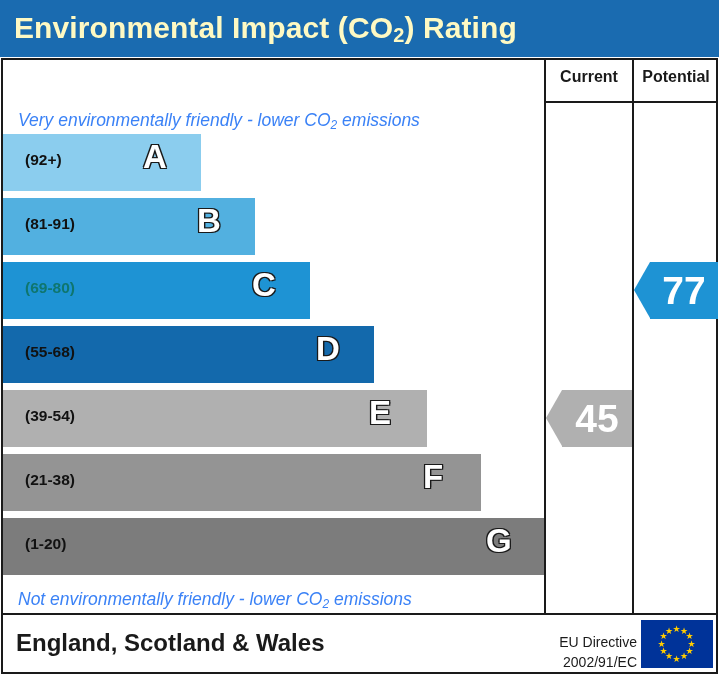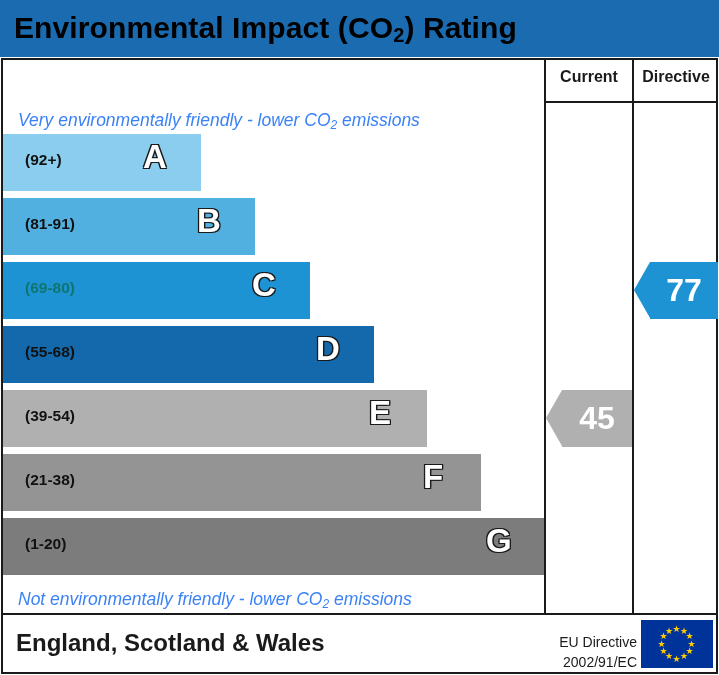--- a/index.html
+++ b/index.html
@@ -32,7 +32,7 @@
     position: absolute;
     left: 14px;
     top: 11px;
-    color: #000000;
+    color: #fef9c3;
     font-size: 30px;
     font-weight: bold;
     letter-spacing: 0.1px;

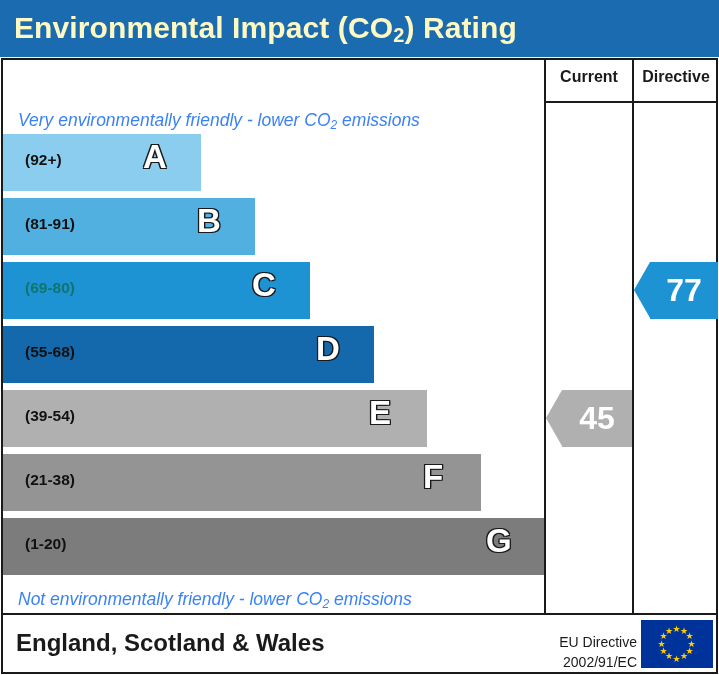--- a/index.html
+++ b/index.html
@@ -235,7 +235,7 @@
   <div class="colhead-line"></div>
 
   <div class="colhead current">Current</div>
-  <div class="colhead potential">Directive</div>
+  <div class="colhead potential">Potential</div>
 
   <div class="caption top"><span>Very environmentally friendly - lower CO</span><sub>2</sub><span> emissions</span></div>
   <div class="caption bottom"><span>Not environmentally friendly - lower CO</span><sub>2</sub><span> emissions</span></div>

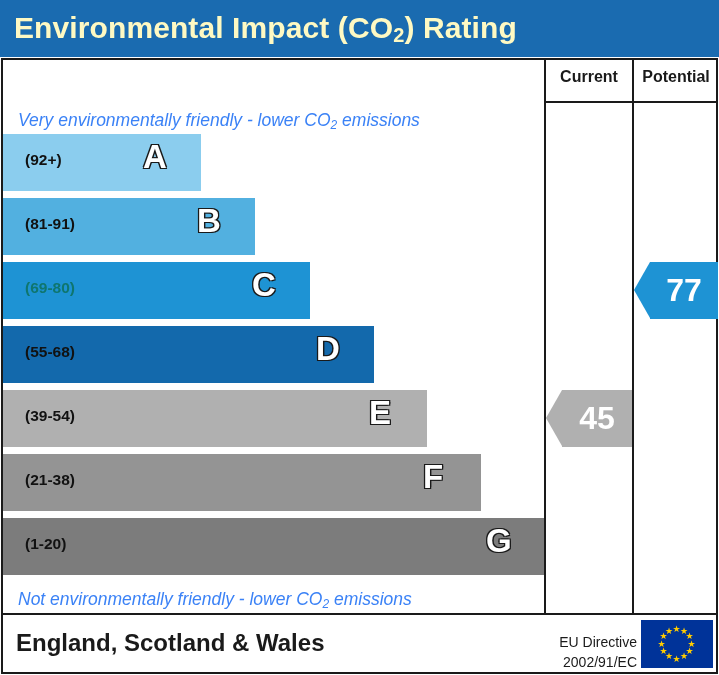--- a/index.html
+++ b/index.html
@@ -170,7 +170,7 @@
     height: 57px;
     line-height: 57px;
     color: #ffffff;
-    font-size: 32px;
+    font-size: 39px;
     font-weight: bold;
     text-align: center;
   }

